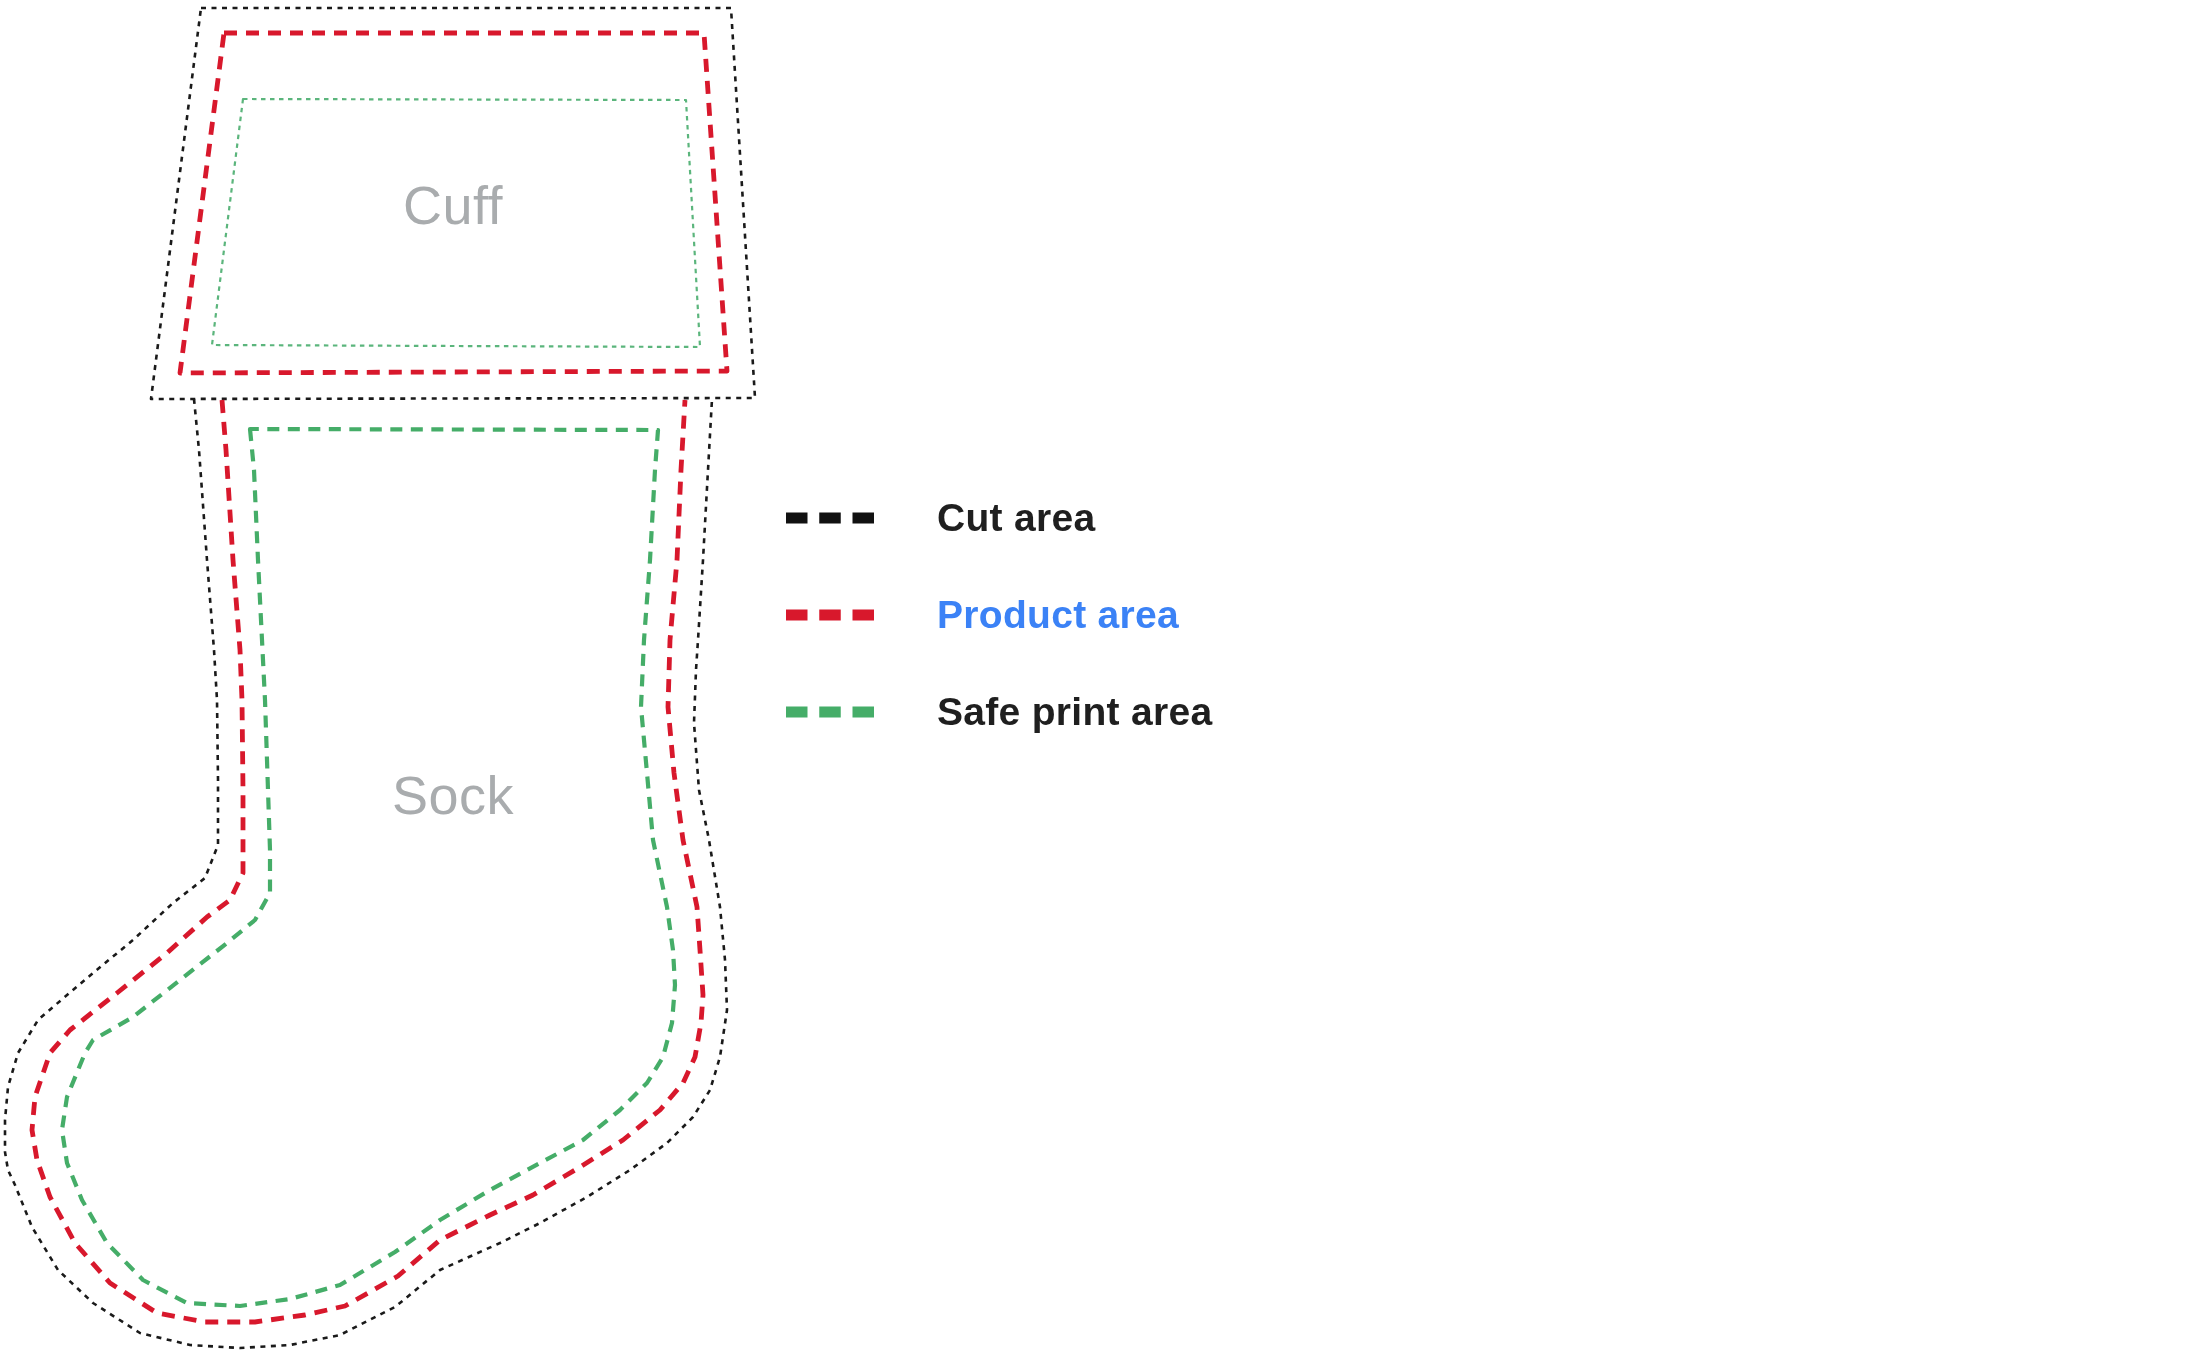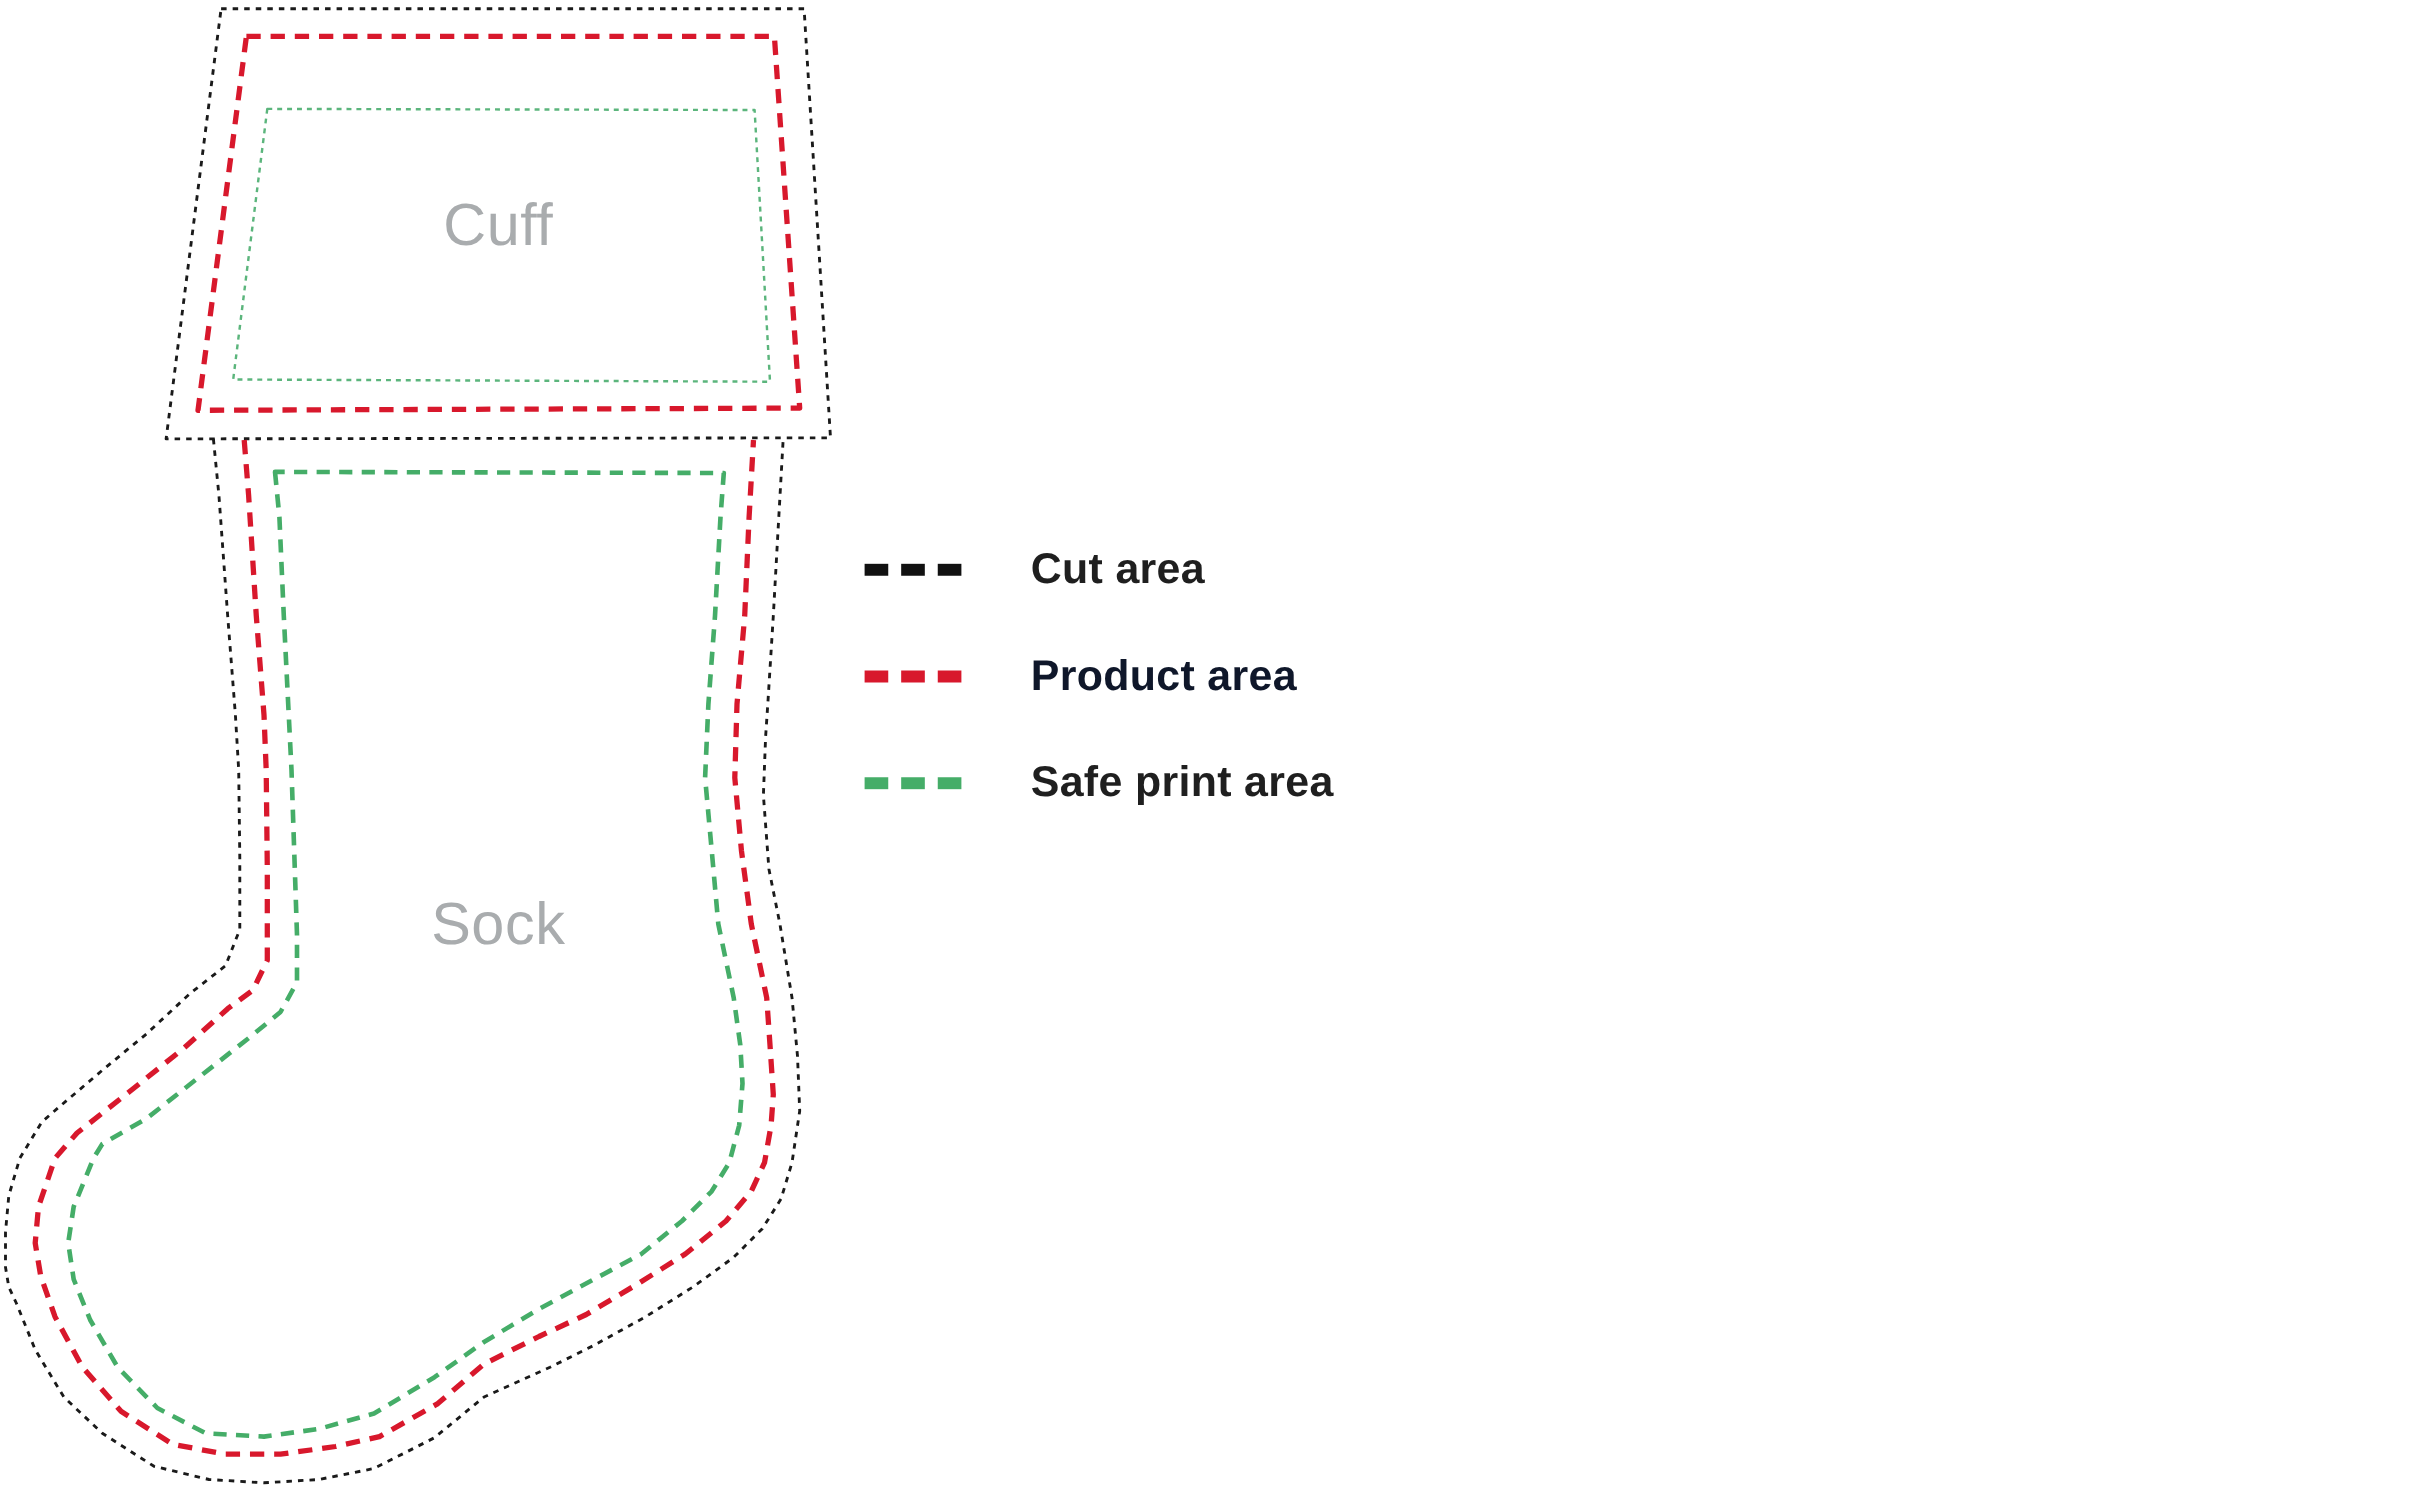--- a/index.html
+++ b/index.html
@@ -114,7 +114,7 @@
       <svg class="legend-swatch" viewBox="0 0 90 12">
         <line x1="1" y1="6" x2="89" y2="6" stroke-width="11" stroke-dasharray="21.5 11.75" stroke="#d8182c"></line>
       </svg>
-      <span class="legend-label" style="color: #0f172a;">Product area</span>
+      <span class="legend-label" style="color: #3b82f6;">Product area</span>
     </div>
 
     <div class="legend-row">

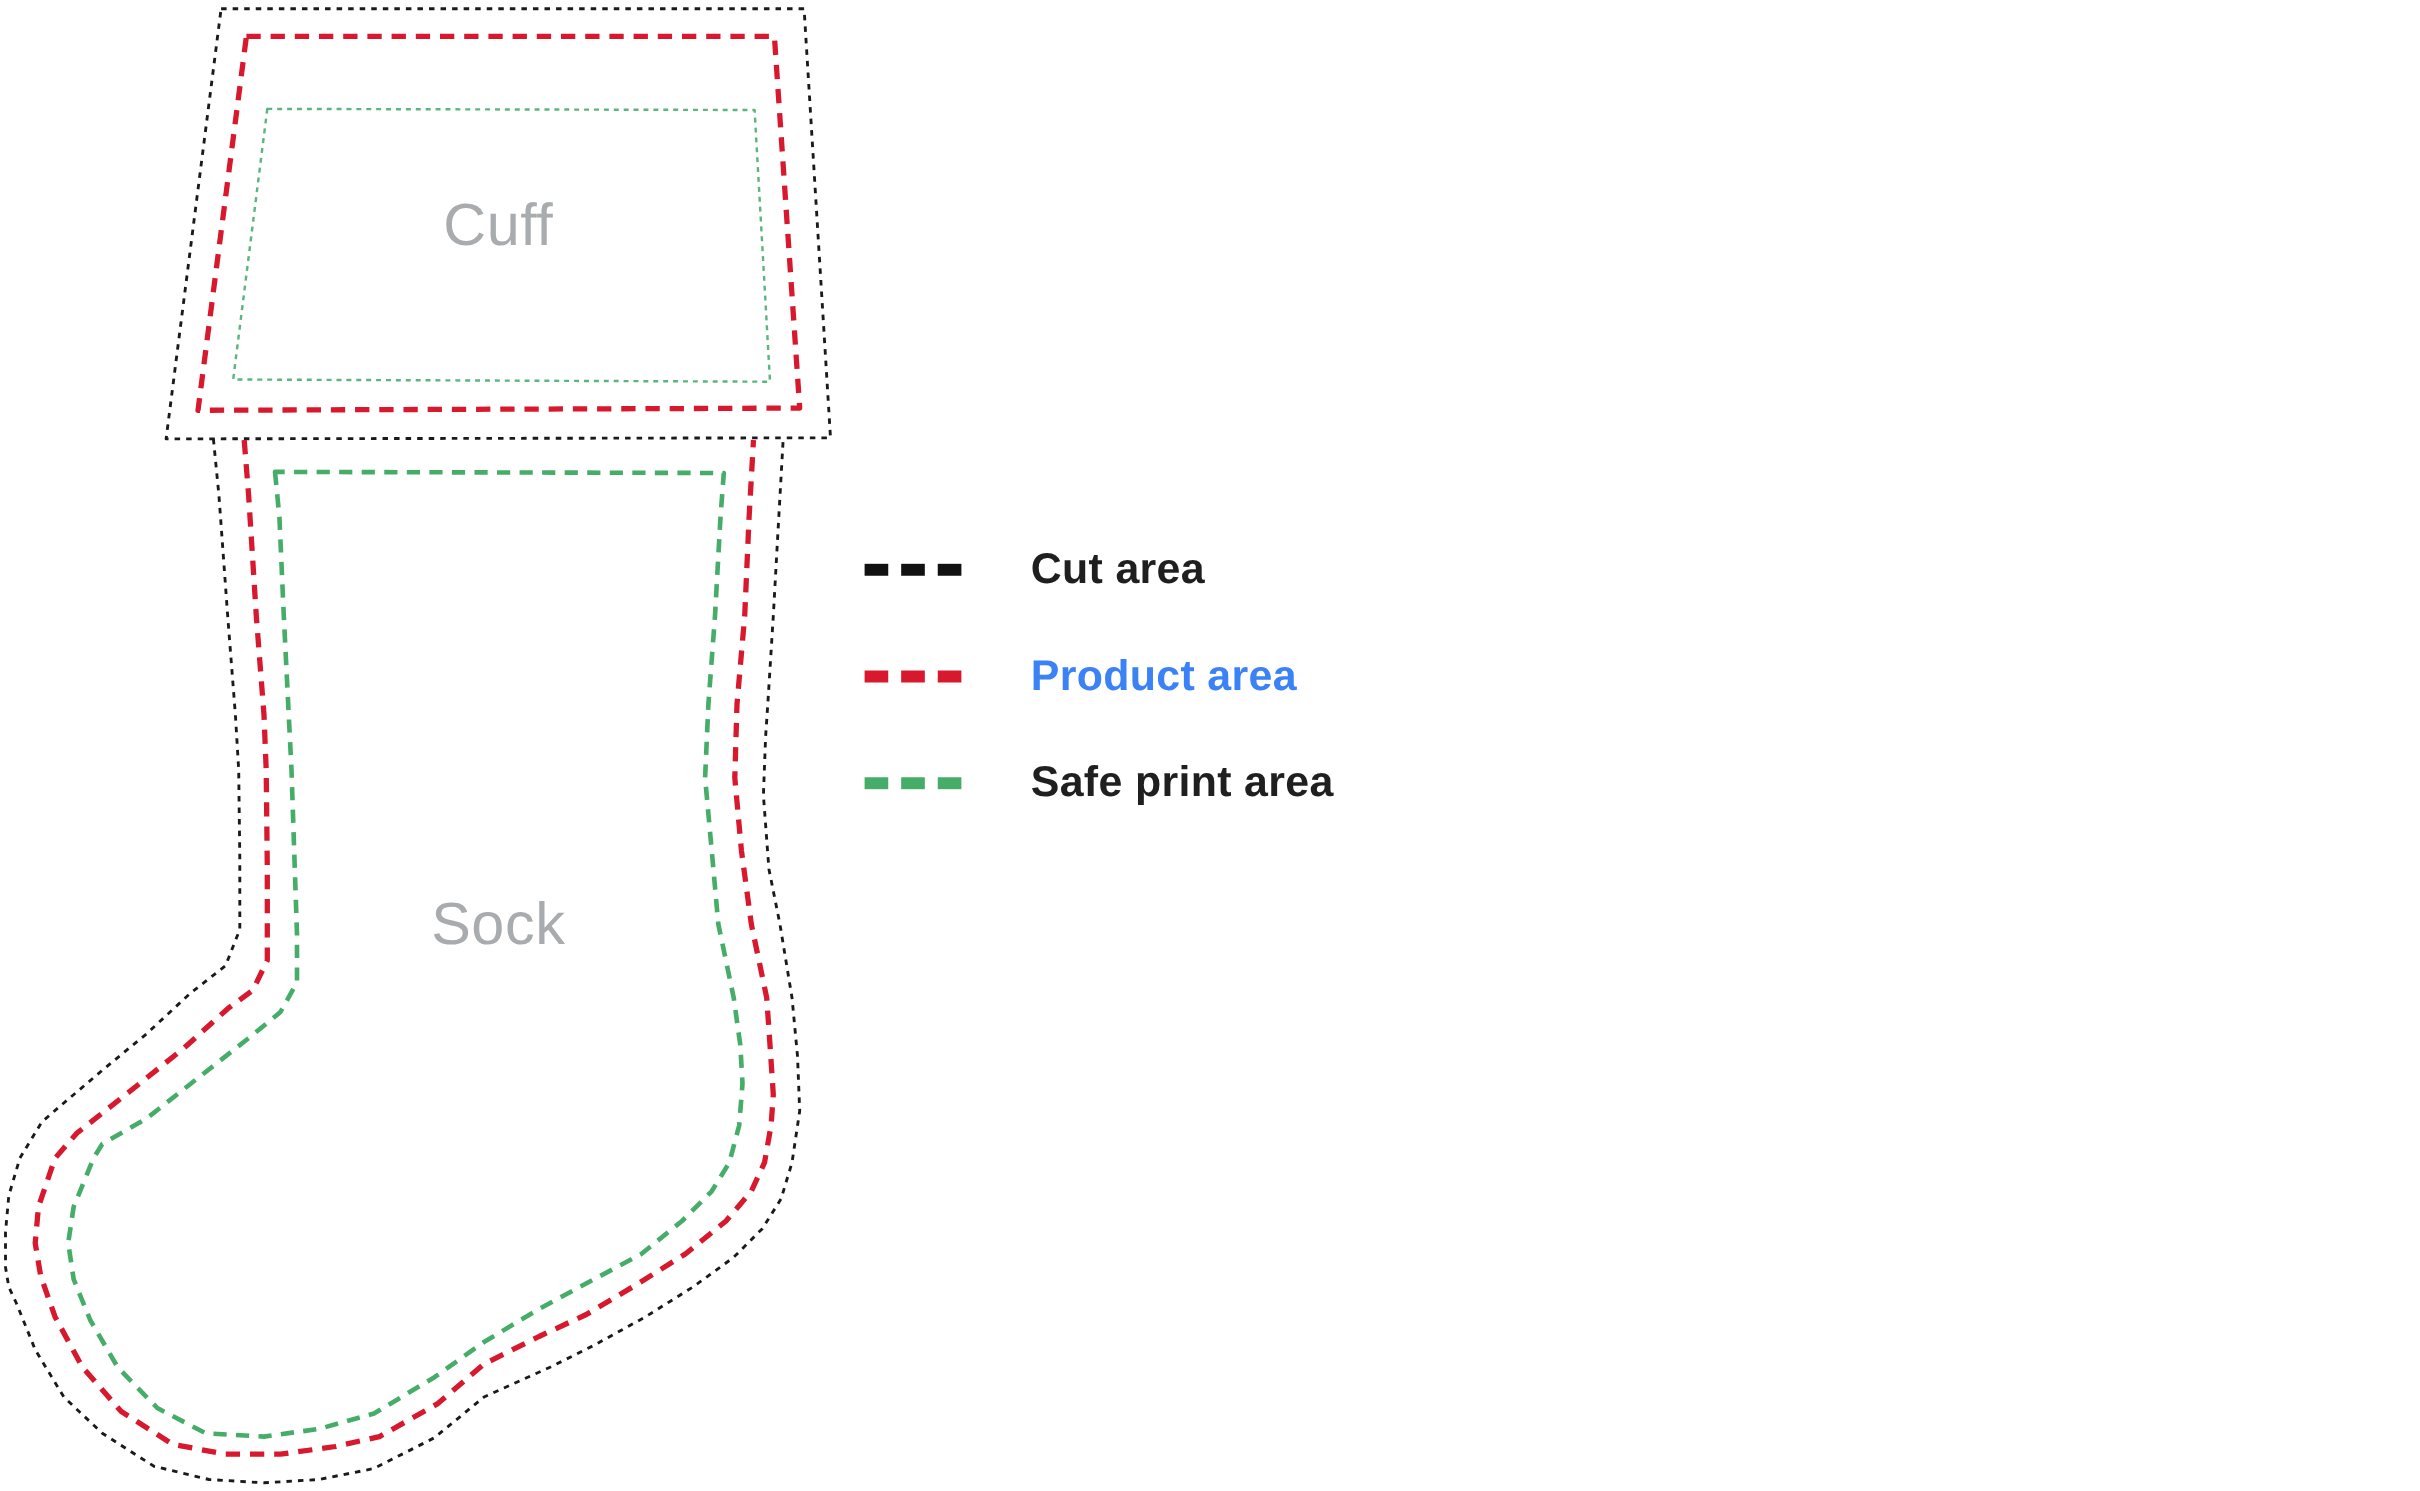--- a/index.html
+++ b/index.html
@@ -99,7 +99,7 @@
   </svg>
 
   <div class="part-label cuff" style="color: rgb(169, 172, 174);">Cuff</div>
-  <div class="part-label sock" style="color: rgb(169, 172, 174); margin-top: 45px;">Sock</div>
+  <div class="part-label sock" style="color: rgb(169, 172, 174);">Sock</div>
 
   <div class="legend">
 

